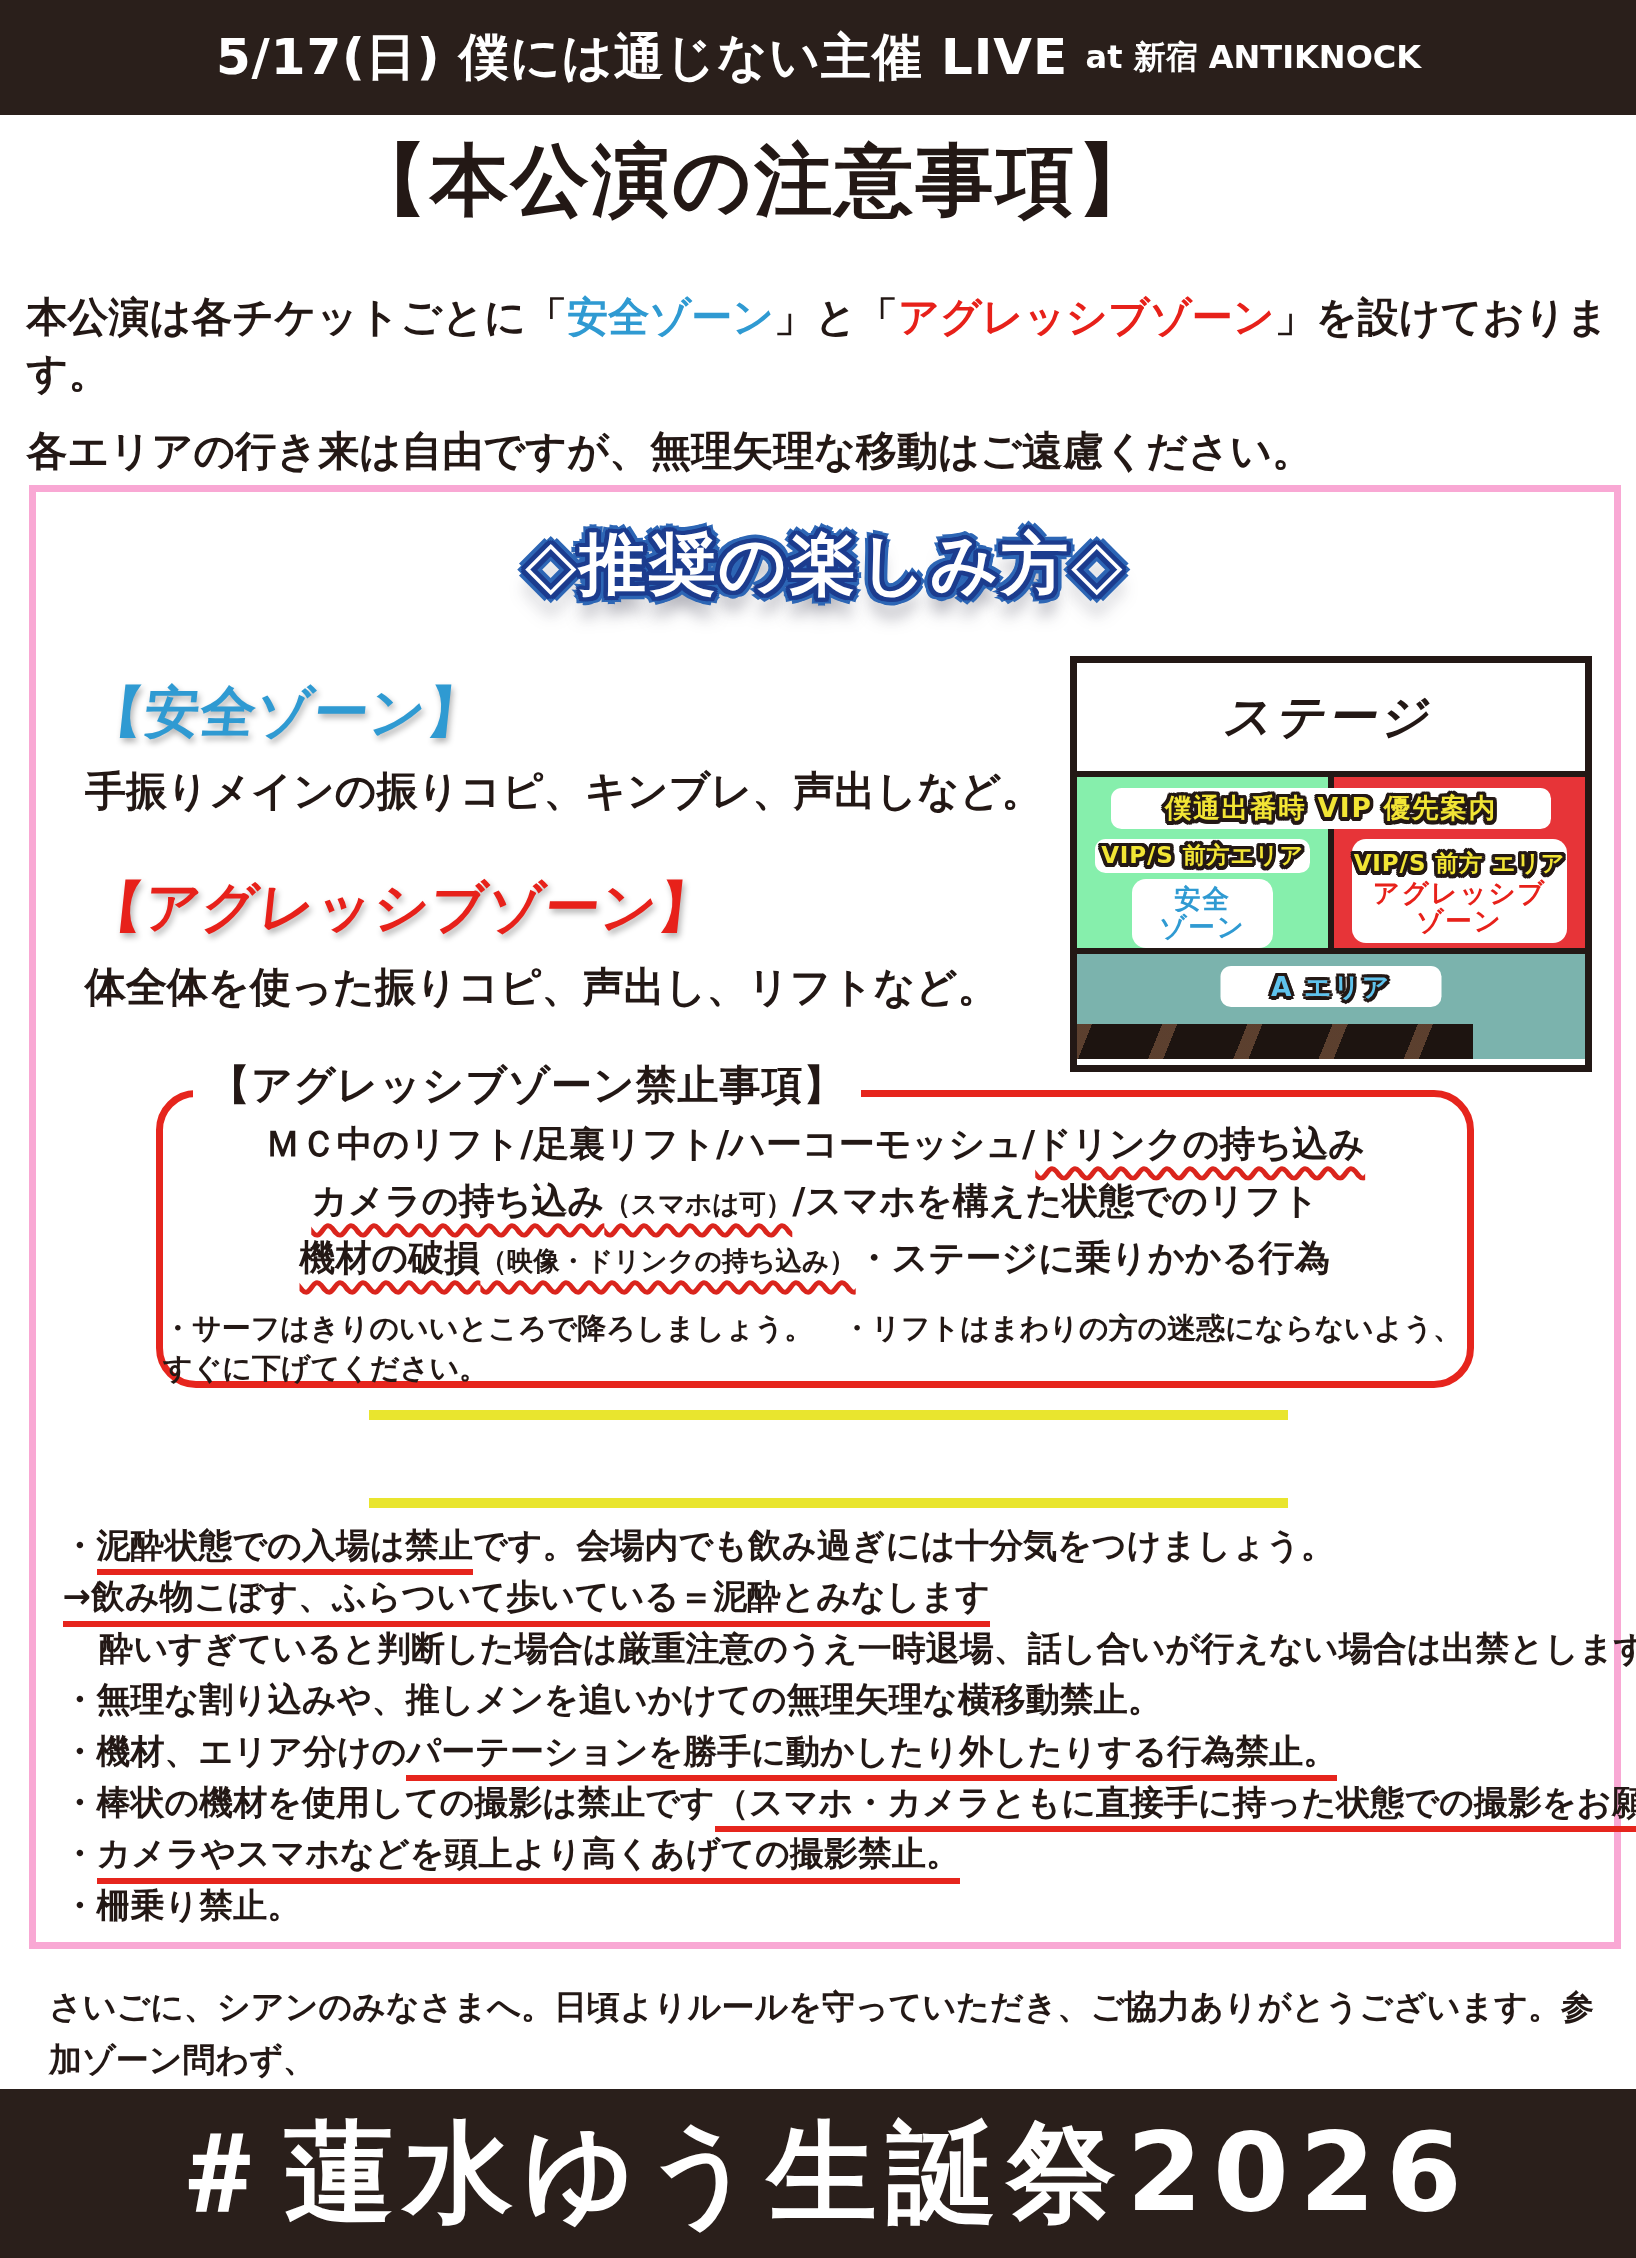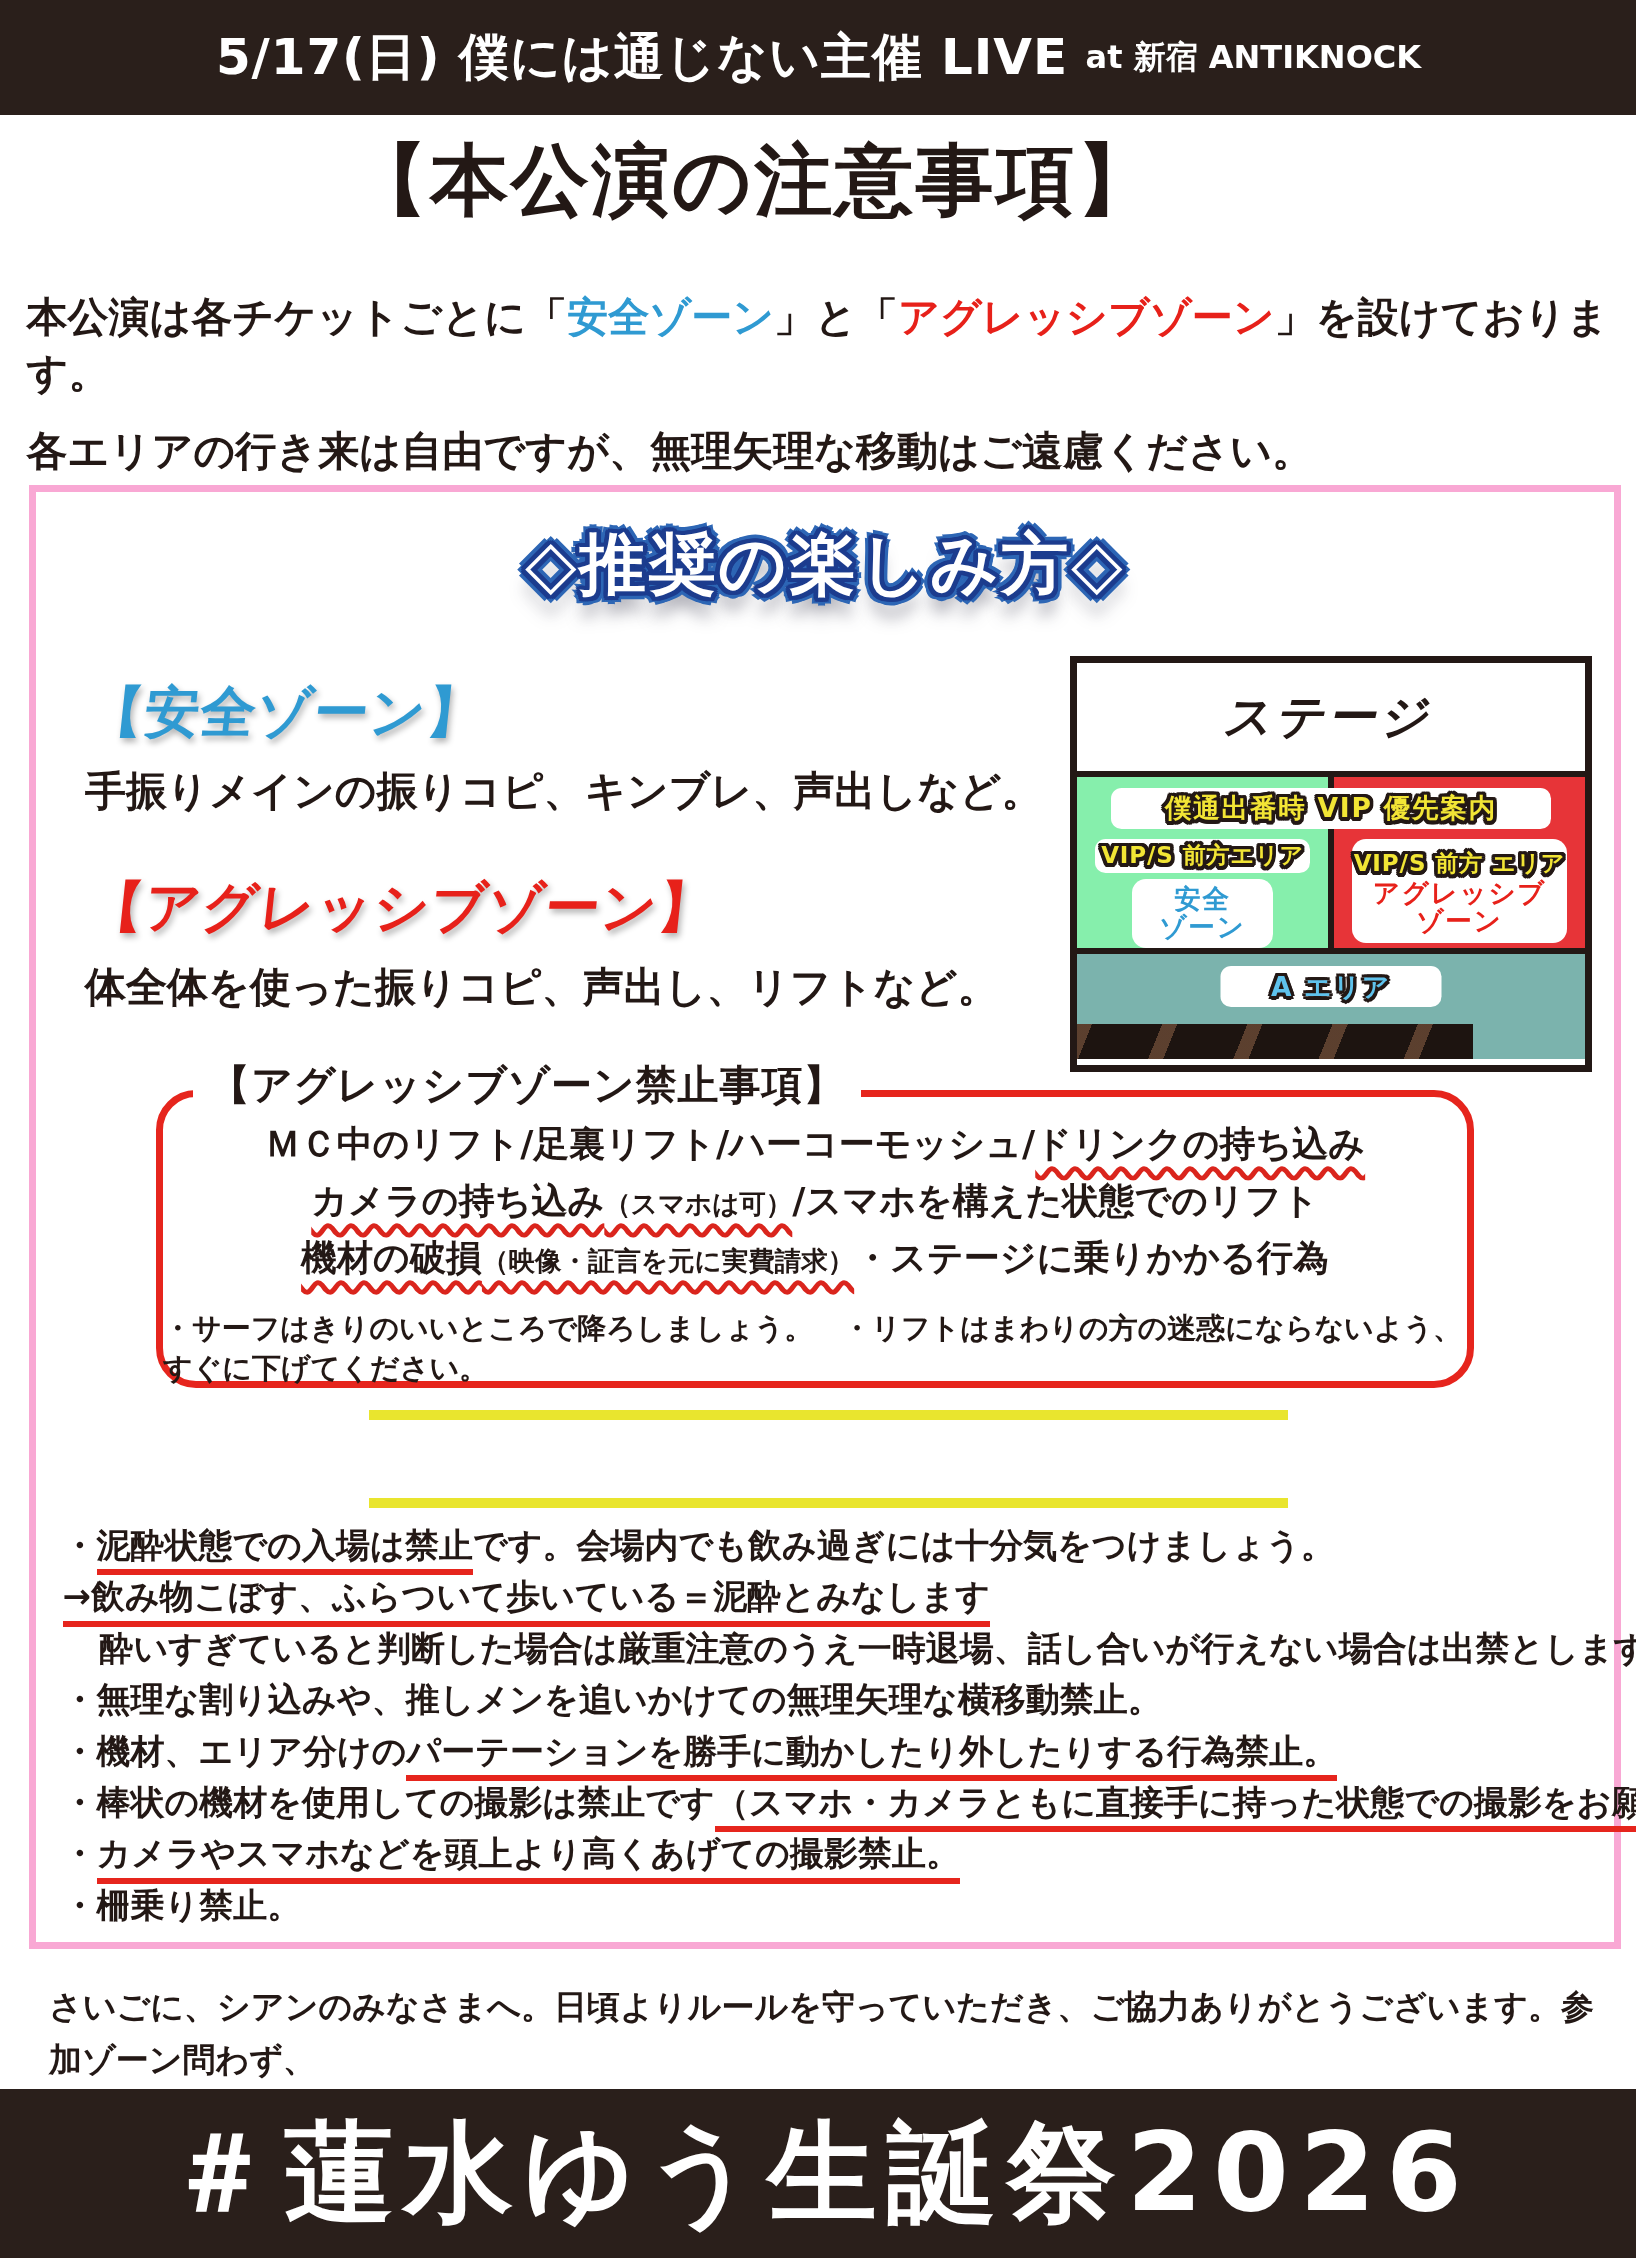--- a/index.html
+++ b/index.html
@@ -210,7 +210,7 @@
   <div class="abs prohib">
     <div class="row"><span>ＭＣ中のリフト/足裏リフト/ハーコーモッシュ/</span><span class="wavy">ドリンクの持ち込み</span></div>
     <div class="row"><span class="wavy"><span>カメラの持ち込み</span><span class="small">（スマホは可）</span></span><span>/スマホを構えた状態でのリフト</span></div>
-    <div class="row"><span class="wavy"><span>機材の破損</span><span class="small">（映像・証言を元に実費請求）</span></span><span>・ステージに乗りかかる行為</span></div>
+    <div class="row"><span class="wavy"><span>機材の破損</span><span class="small">（映像・ドリンクの持ち込み）</span></span><span>・ステージに乗りかかる行為</span></div>
     <div class="fine">・サーフはきりのいいところで降ろしましょう。　・リフトはまわりの方の迷惑にならないよう、すぐに下げてください。</div>
   </div>
   <div class="abs prohib-title">【アグレッシブゾーン禁止事項】</div>

